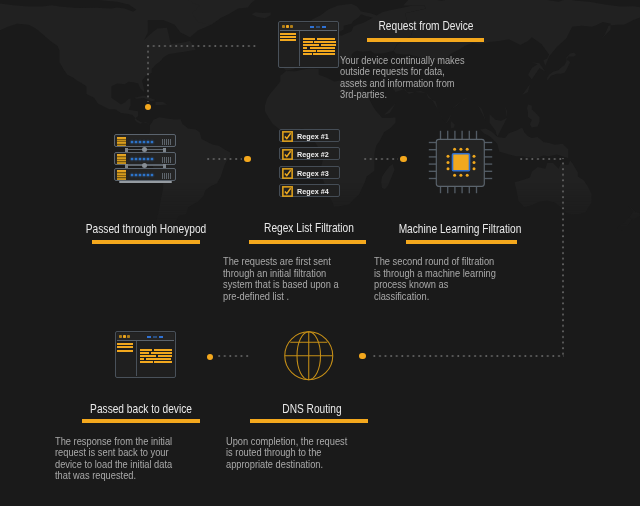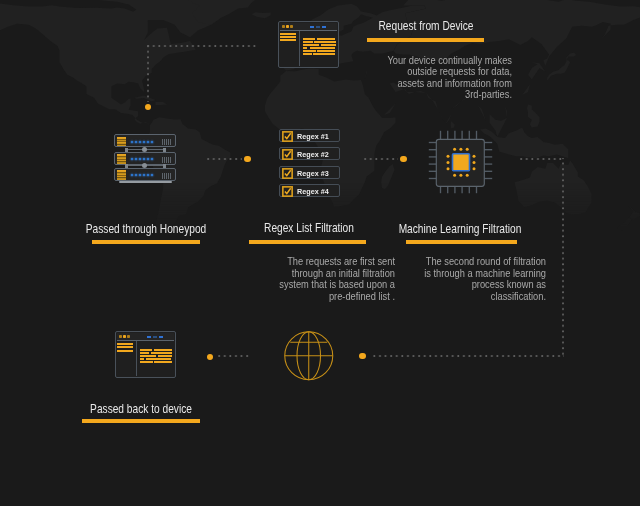--- a/index.html
+++ b/index.html
@@ -15,7 +15,7 @@
   .sec-title{color:#e9e9e9;font-size:13.3px;text-align:center;white-space:nowrap;
              transform:scaleX(0.765);line-height:13px;}
   .sec-bar{height:4px;background:#f4a81d;margin:0 auto;}
-  .sec-body{color:#a9a9a9;font-size:10.8px;line-height:11.5px;text-align:right;white-space:nowrap;}
+  .sec-body{color:#a9a9a9;font-size:10.8px;line-height:11.5px;text-align:left;white-space:nowrap;}
   .sec-body > div{transform:scaleX(0.86);}
 
   .dotsH{position:absolute;height:2.4px;

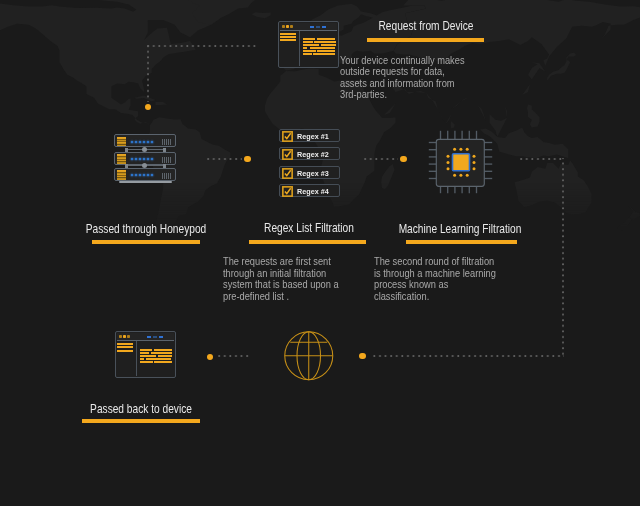--- a/index.html
+++ b/index.html
@@ -339,6 +339,15 @@
     <div class="sec-bar" style="width:118px;margin-top:4.5px;"></div>
   </div>
 
+  <div class="sec" style="left:211.5px;top:401.5px;width:200px;">
+    <div class="sec-title">DNS Routing</div>
+    <div class="sec-bar" style="position:relative;left:-2.5px;width:118px;margin-top:4.5px;"></div>
+    <div class="sec-body" style="margin-top:12.5px;">
+      <div>Upon completion, the request</div>
+      <div>is routed through to the</div>
+      <div>appropriate destination.</div>
+    </div>
+  </div>
 </div>
 
 </body></html>

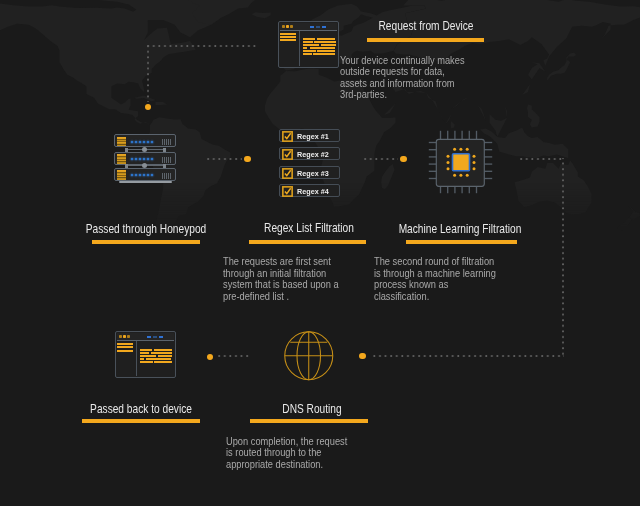--- a/index.html
+++ b/index.html
@@ -337,6 +337,12 @@
   <div class="sec" style="left:41.4px;top:401.5px;width:200px;">
     <div class="sec-title">Passed back to device</div>
     <div class="sec-bar" style="width:118px;margin-top:4.5px;"></div>
+    <div class="sec-body" style="margin-top:12.5px;">
+      <div>The response from the initial</div>
+      <div>request is sent back to your</div>
+      <div>device to load the initial data</div>
+      <div>that was requested.</div>
+    </div>
   </div>
 
   <div class="sec" style="left:211.5px;top:401.5px;width:200px;">

